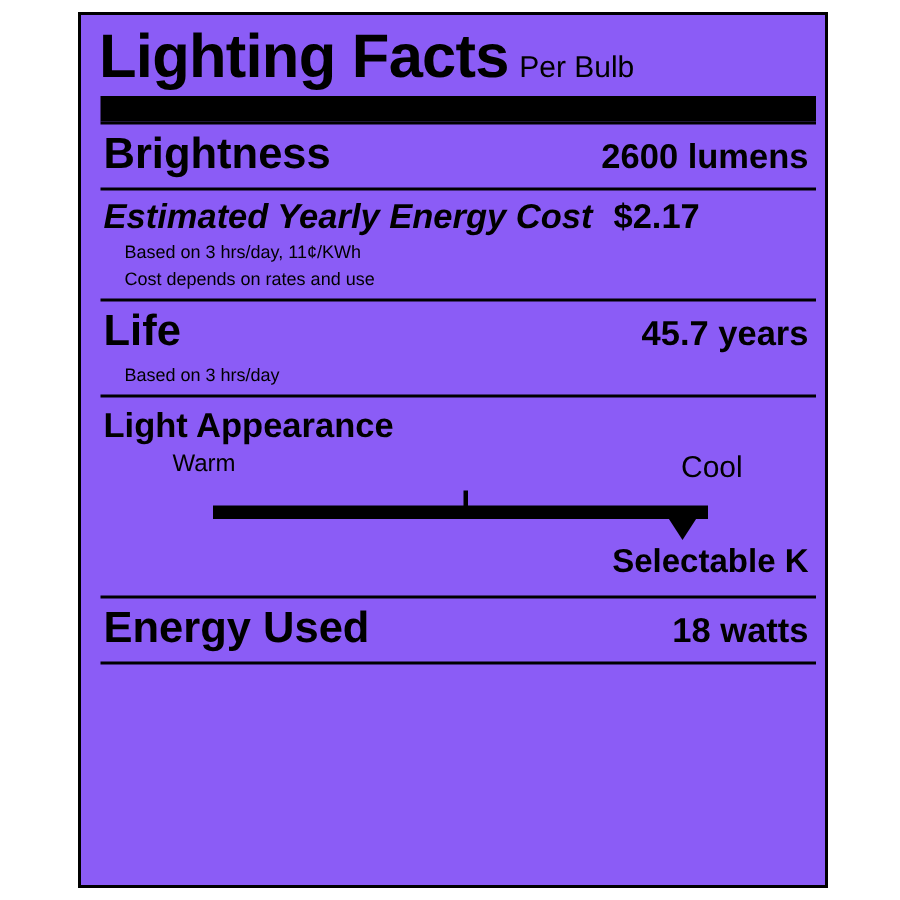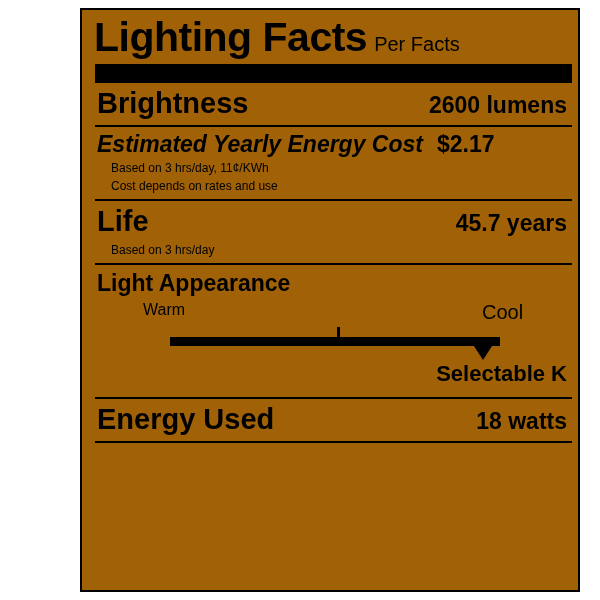--- a/index.html
+++ b/index.html
@@ -22,8 +22,7 @@
     height: 584px;
     border: 2px solid #000000;
     box-sizing: border-box;
-    background: #a16207;
-    margin-left: 28px;
+    background: #8b5cf6;
   }
   .inner {
     position: absolute;

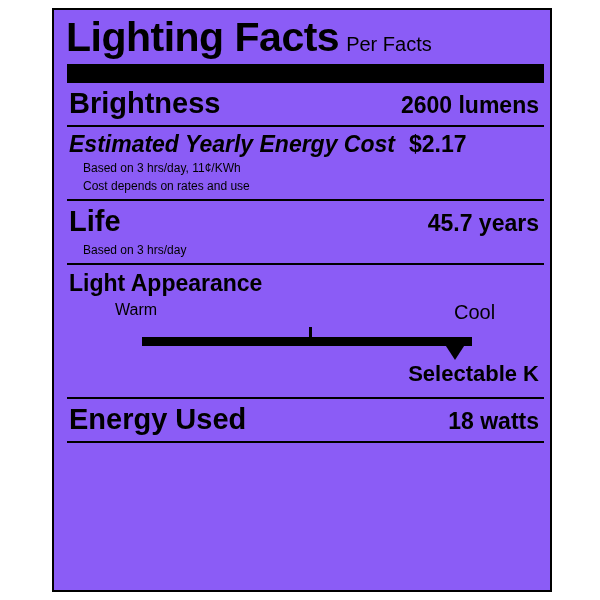--- a/index.html
+++ b/index.html
@@ -158,7 +158,7 @@
 
     <div class="title-row">
       <span class="title-main">Lighting Facts</span>
-      <span class="title-sub">Per Facts</span>
+      <span class="title-sub">Per Bulb</span>
     </div>
 
     <div class="black-bar"></div>

